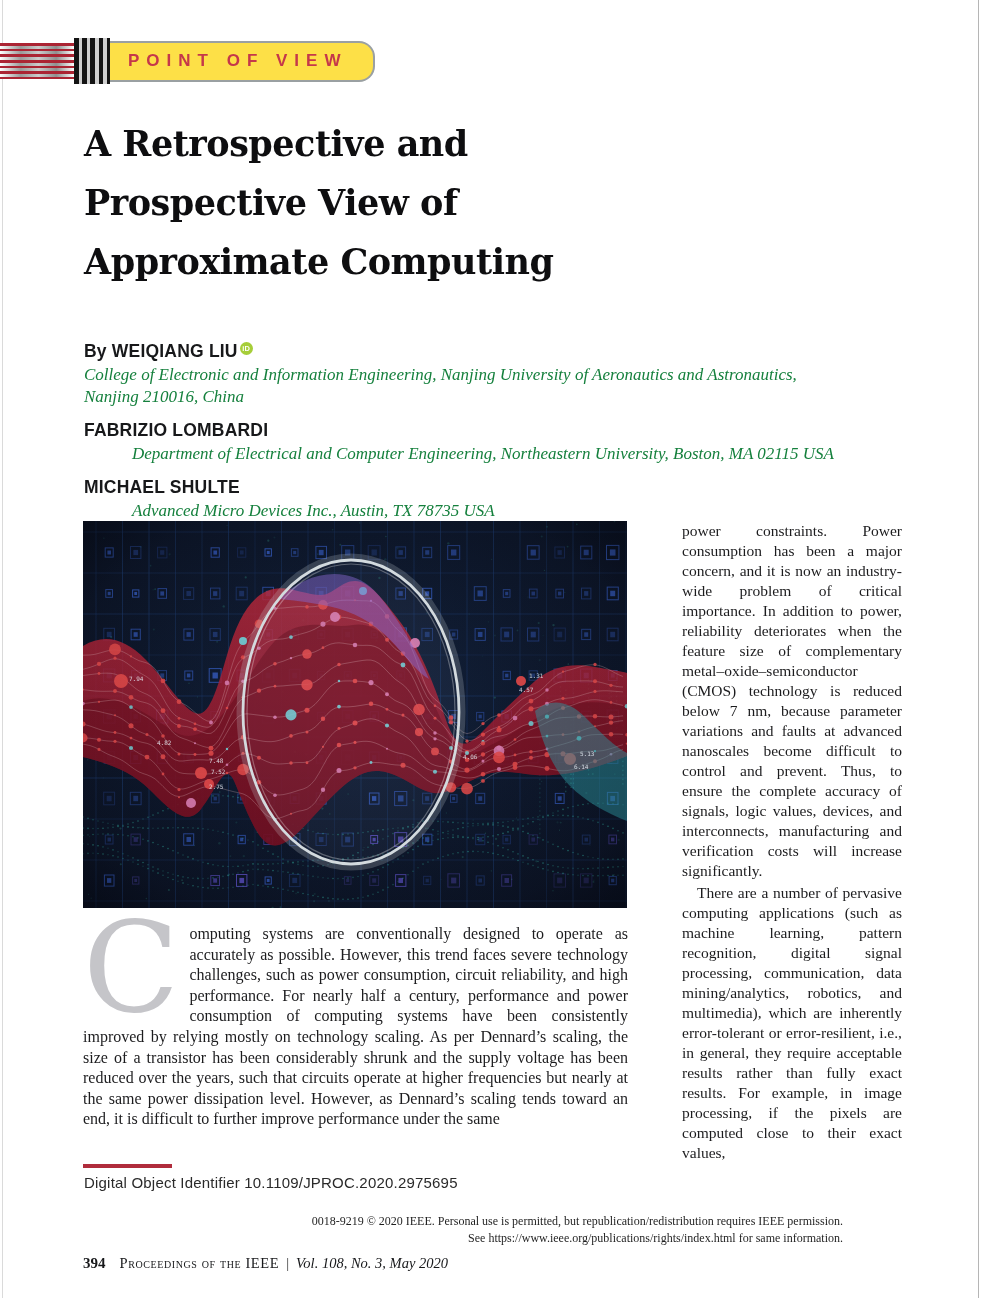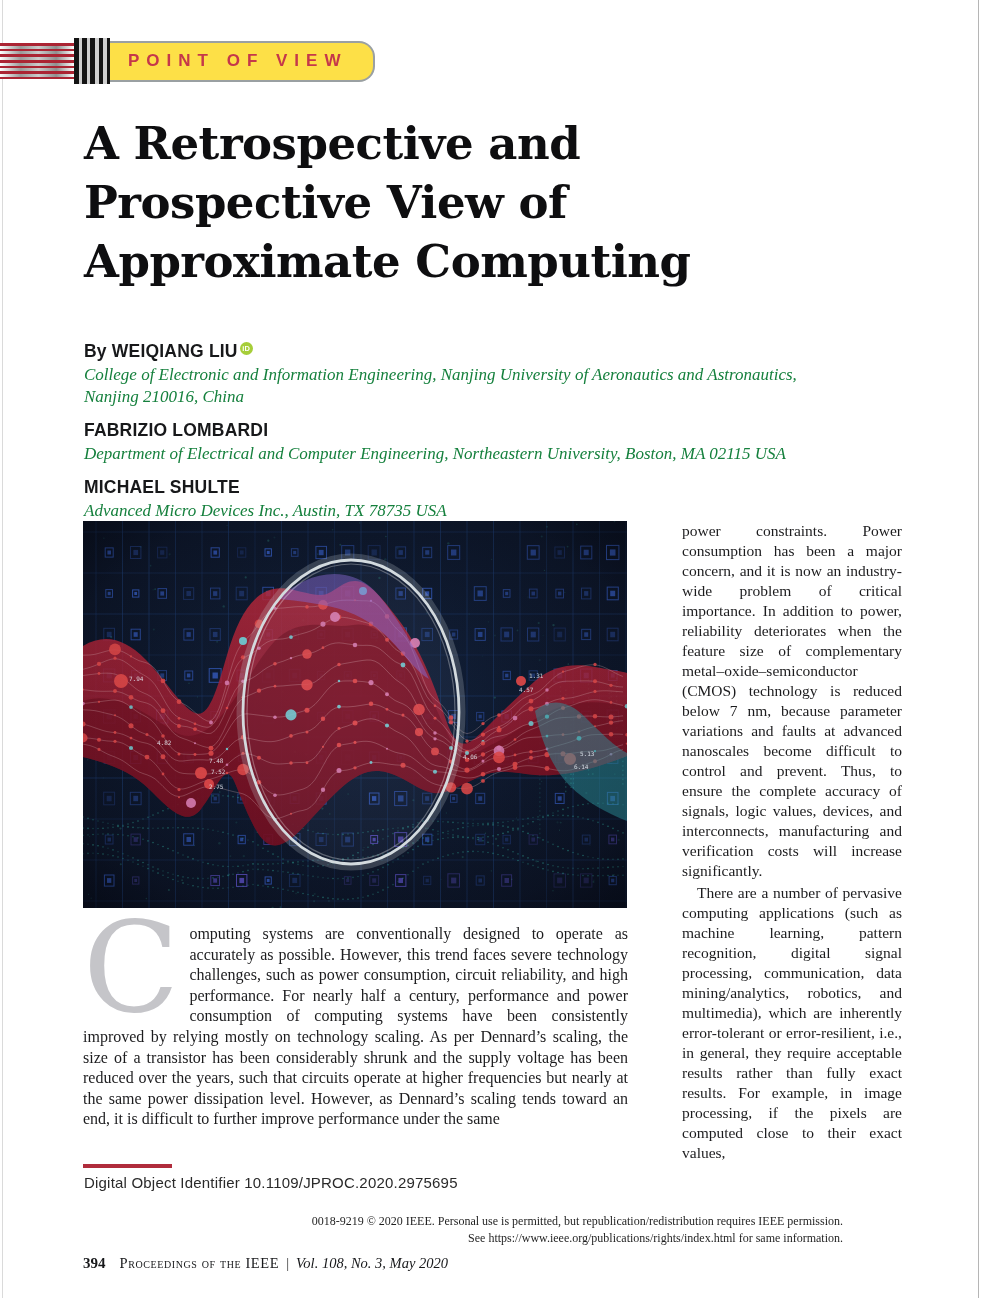--- a/index.html
+++ b/index.html
@@ -21,7 +21,7 @@
       letter-spacing:7px;color:#c5384a;white-space:nowrap;}
 
   .page-title{position:absolute;left:84px;top:114px;width:720px;
-      font-family:"DejaVu Serif",serif;font-weight:700;font-size:45px;line-height:59px;
+      font-family:"DejaVu Serif",serif;font-weight:700;font-size:35px;line-height:59px;
       color:#0e0e10;letter-spacing:-0.5px;}
   .title-line{display:block;}
 

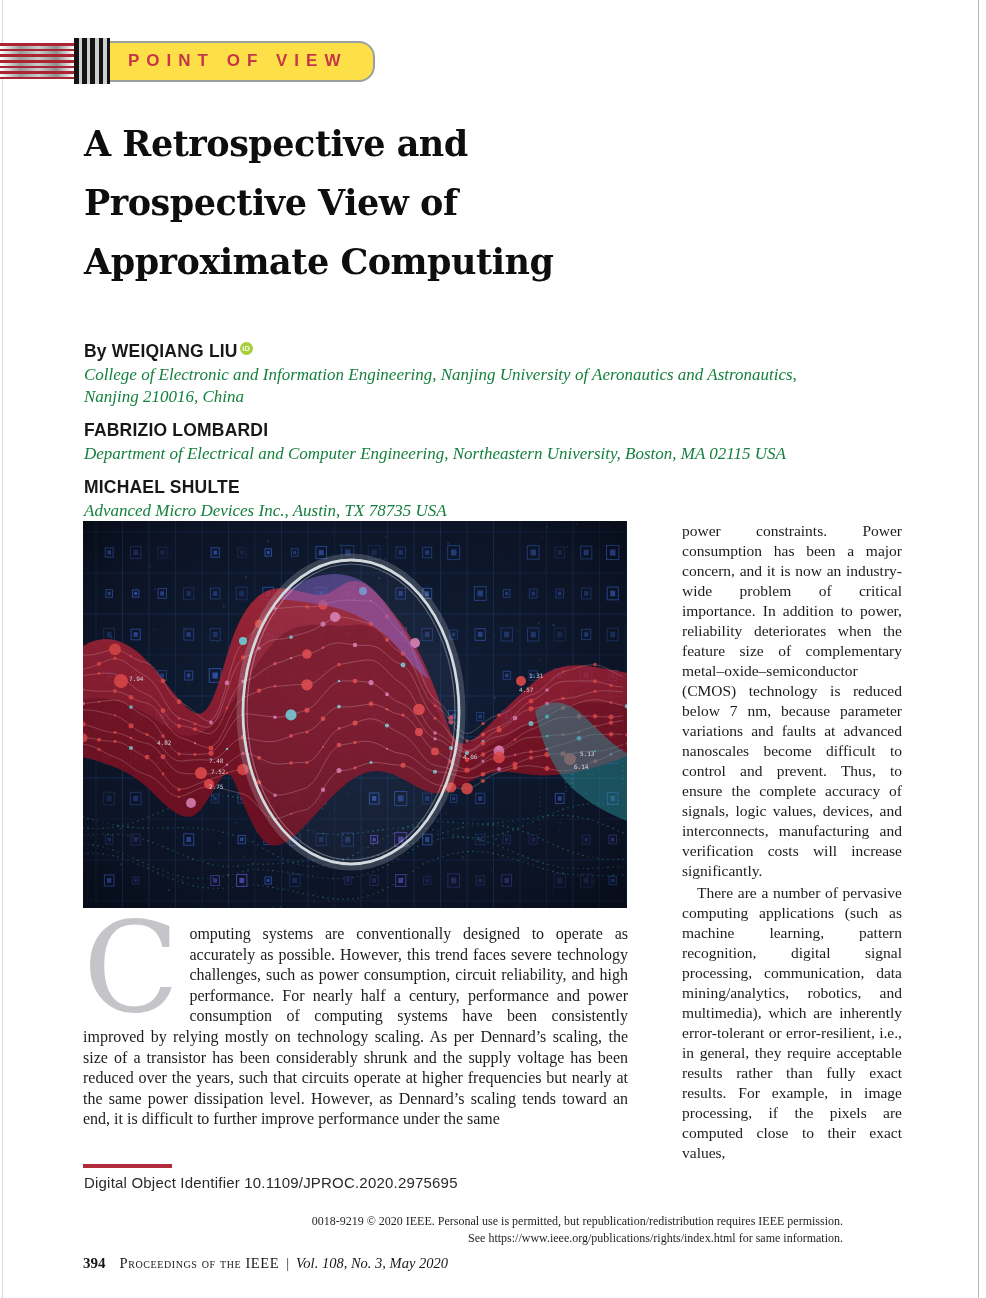--- a/index.html
+++ b/index.html
@@ -30,7 +30,7 @@
       color:#17181a;letter-spacing:0.2px;margin-top:12px;}
   .author-name.first{margin-top:0;}
   .author-affil{font-style:italic;font-size:17px;line-height:22px;margin-top:2px;color:#15803d;}
-  .nowrap{white-space:nowrap;}
+  .nowrap{white-space:nowrap;margin-left:48px;}
   .orcid{display:inline-block;width:13px;height:13px;border-radius:50%;background:#a6ce39;
       color:#fff;font:700 7.5px/13px "Liberation Sans",sans-serif;text-align:center;
       vertical-align:6px;margin-left:2px;}

